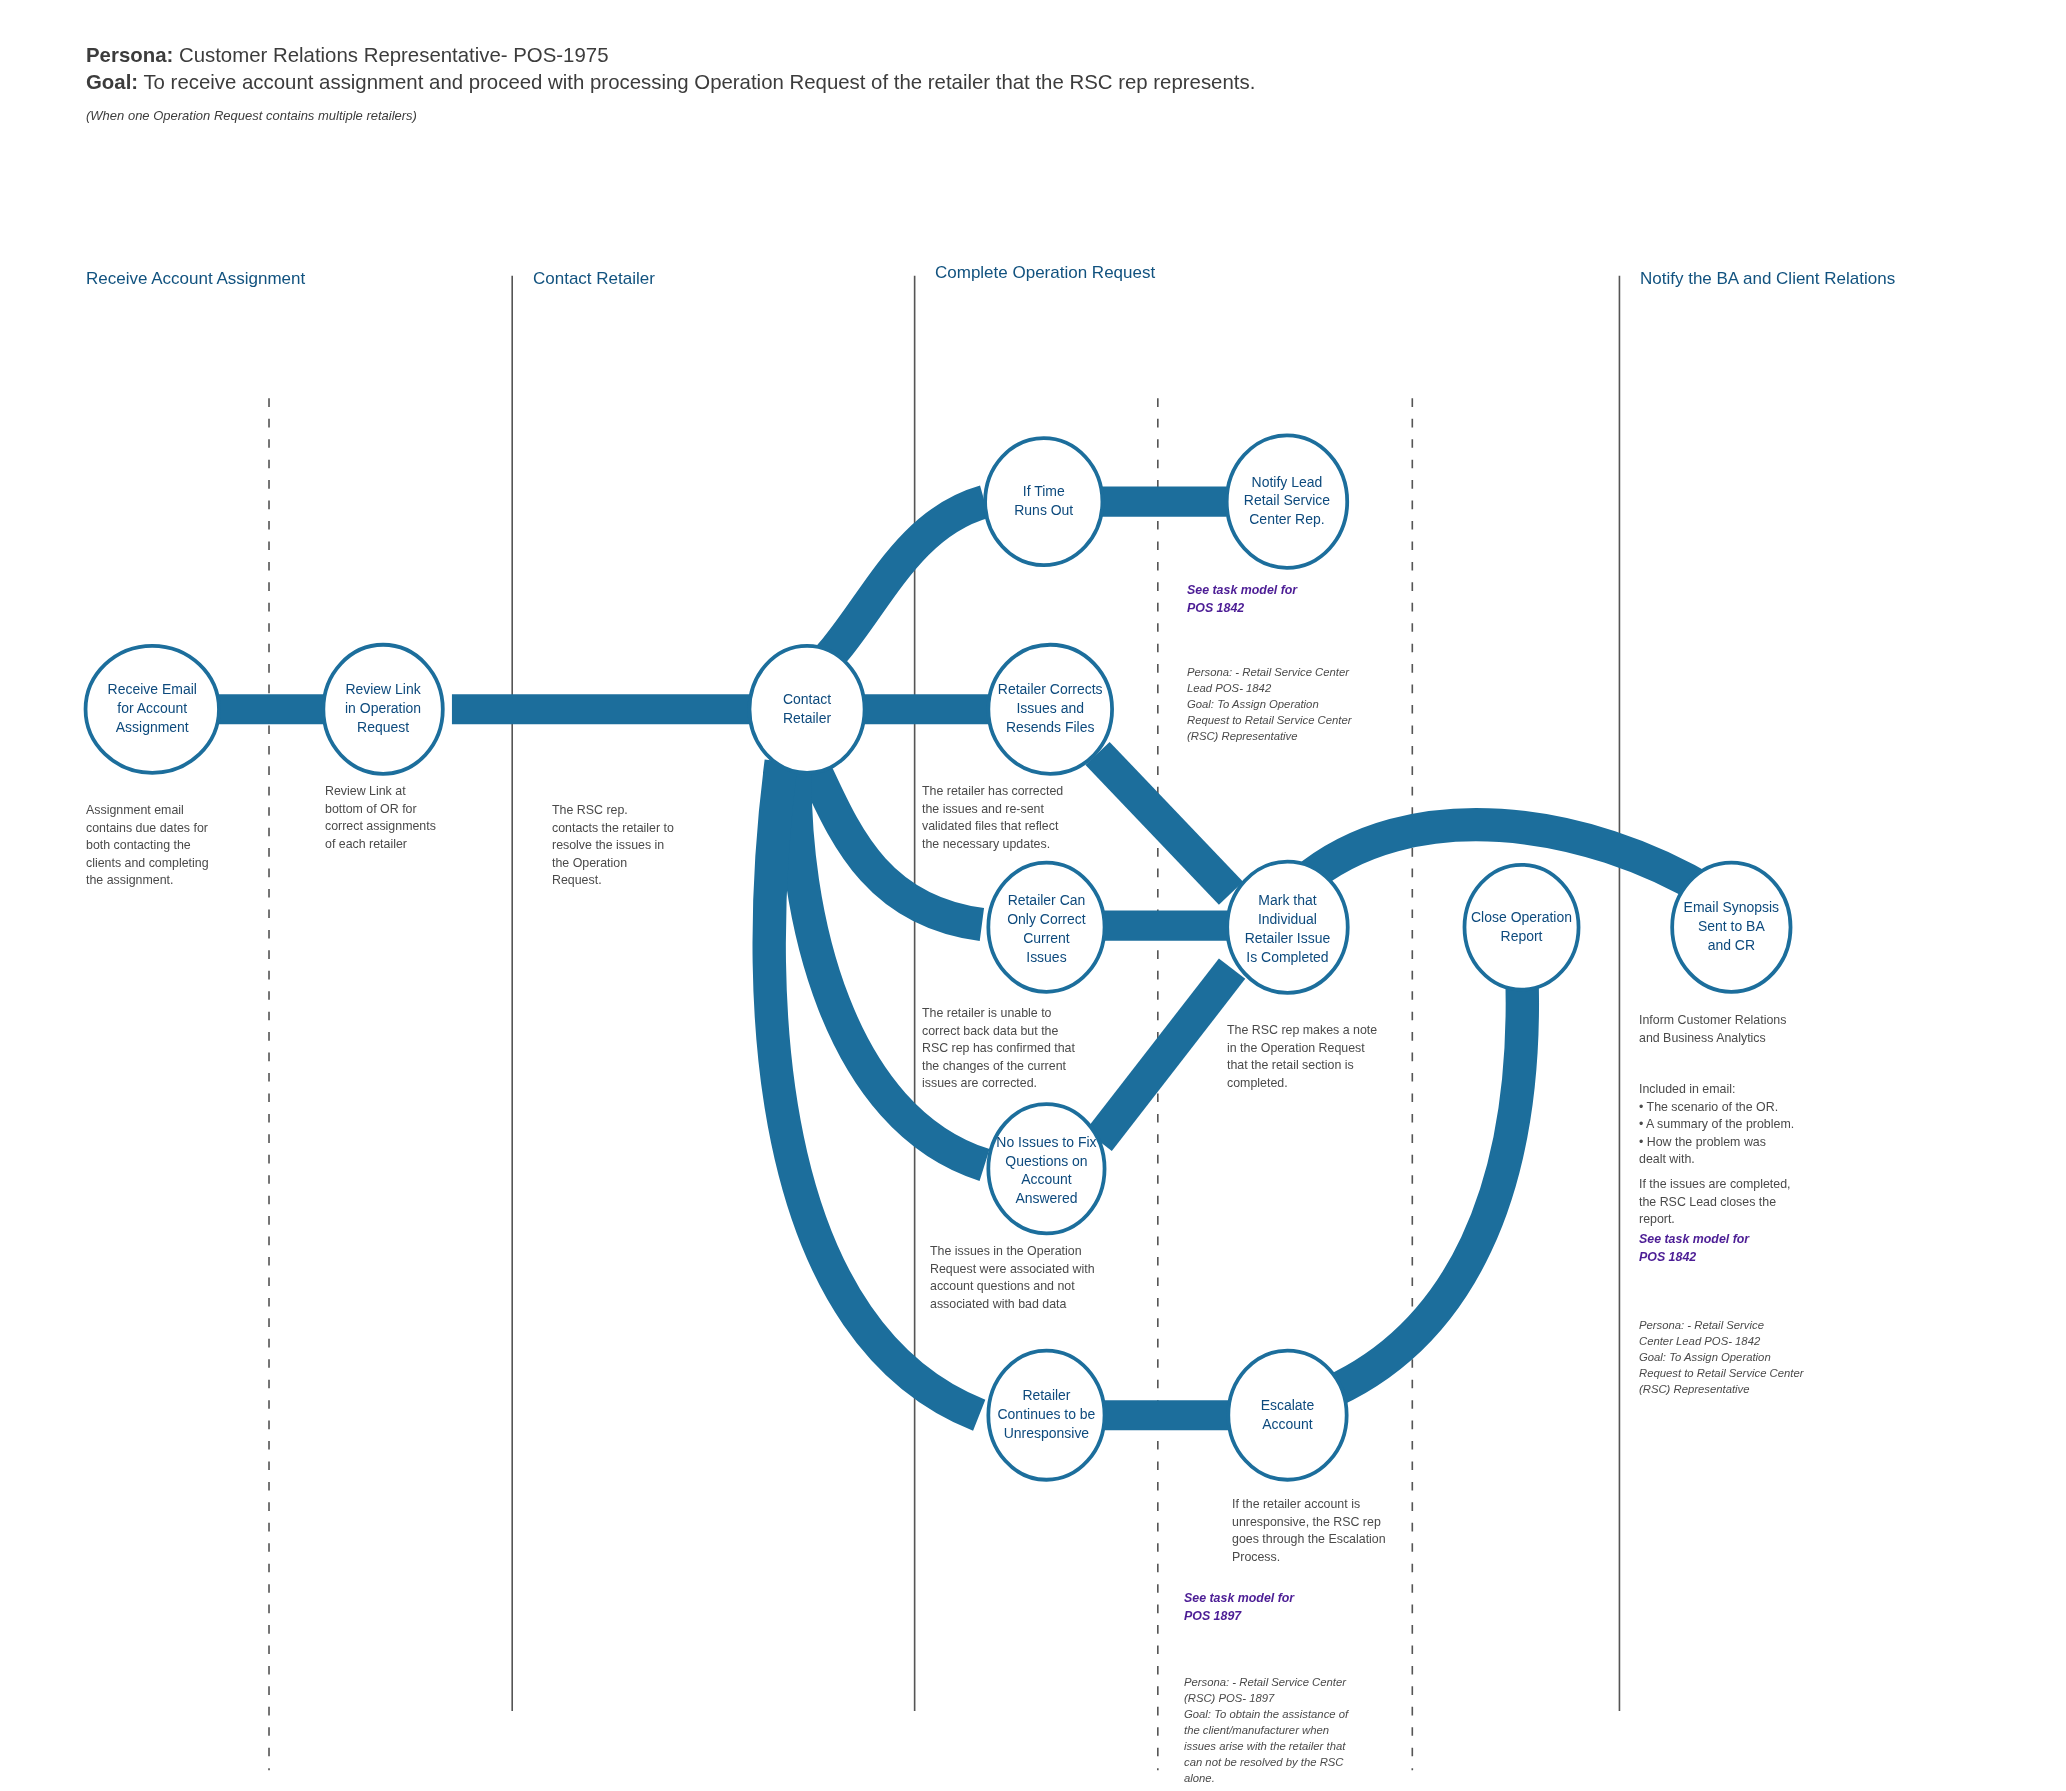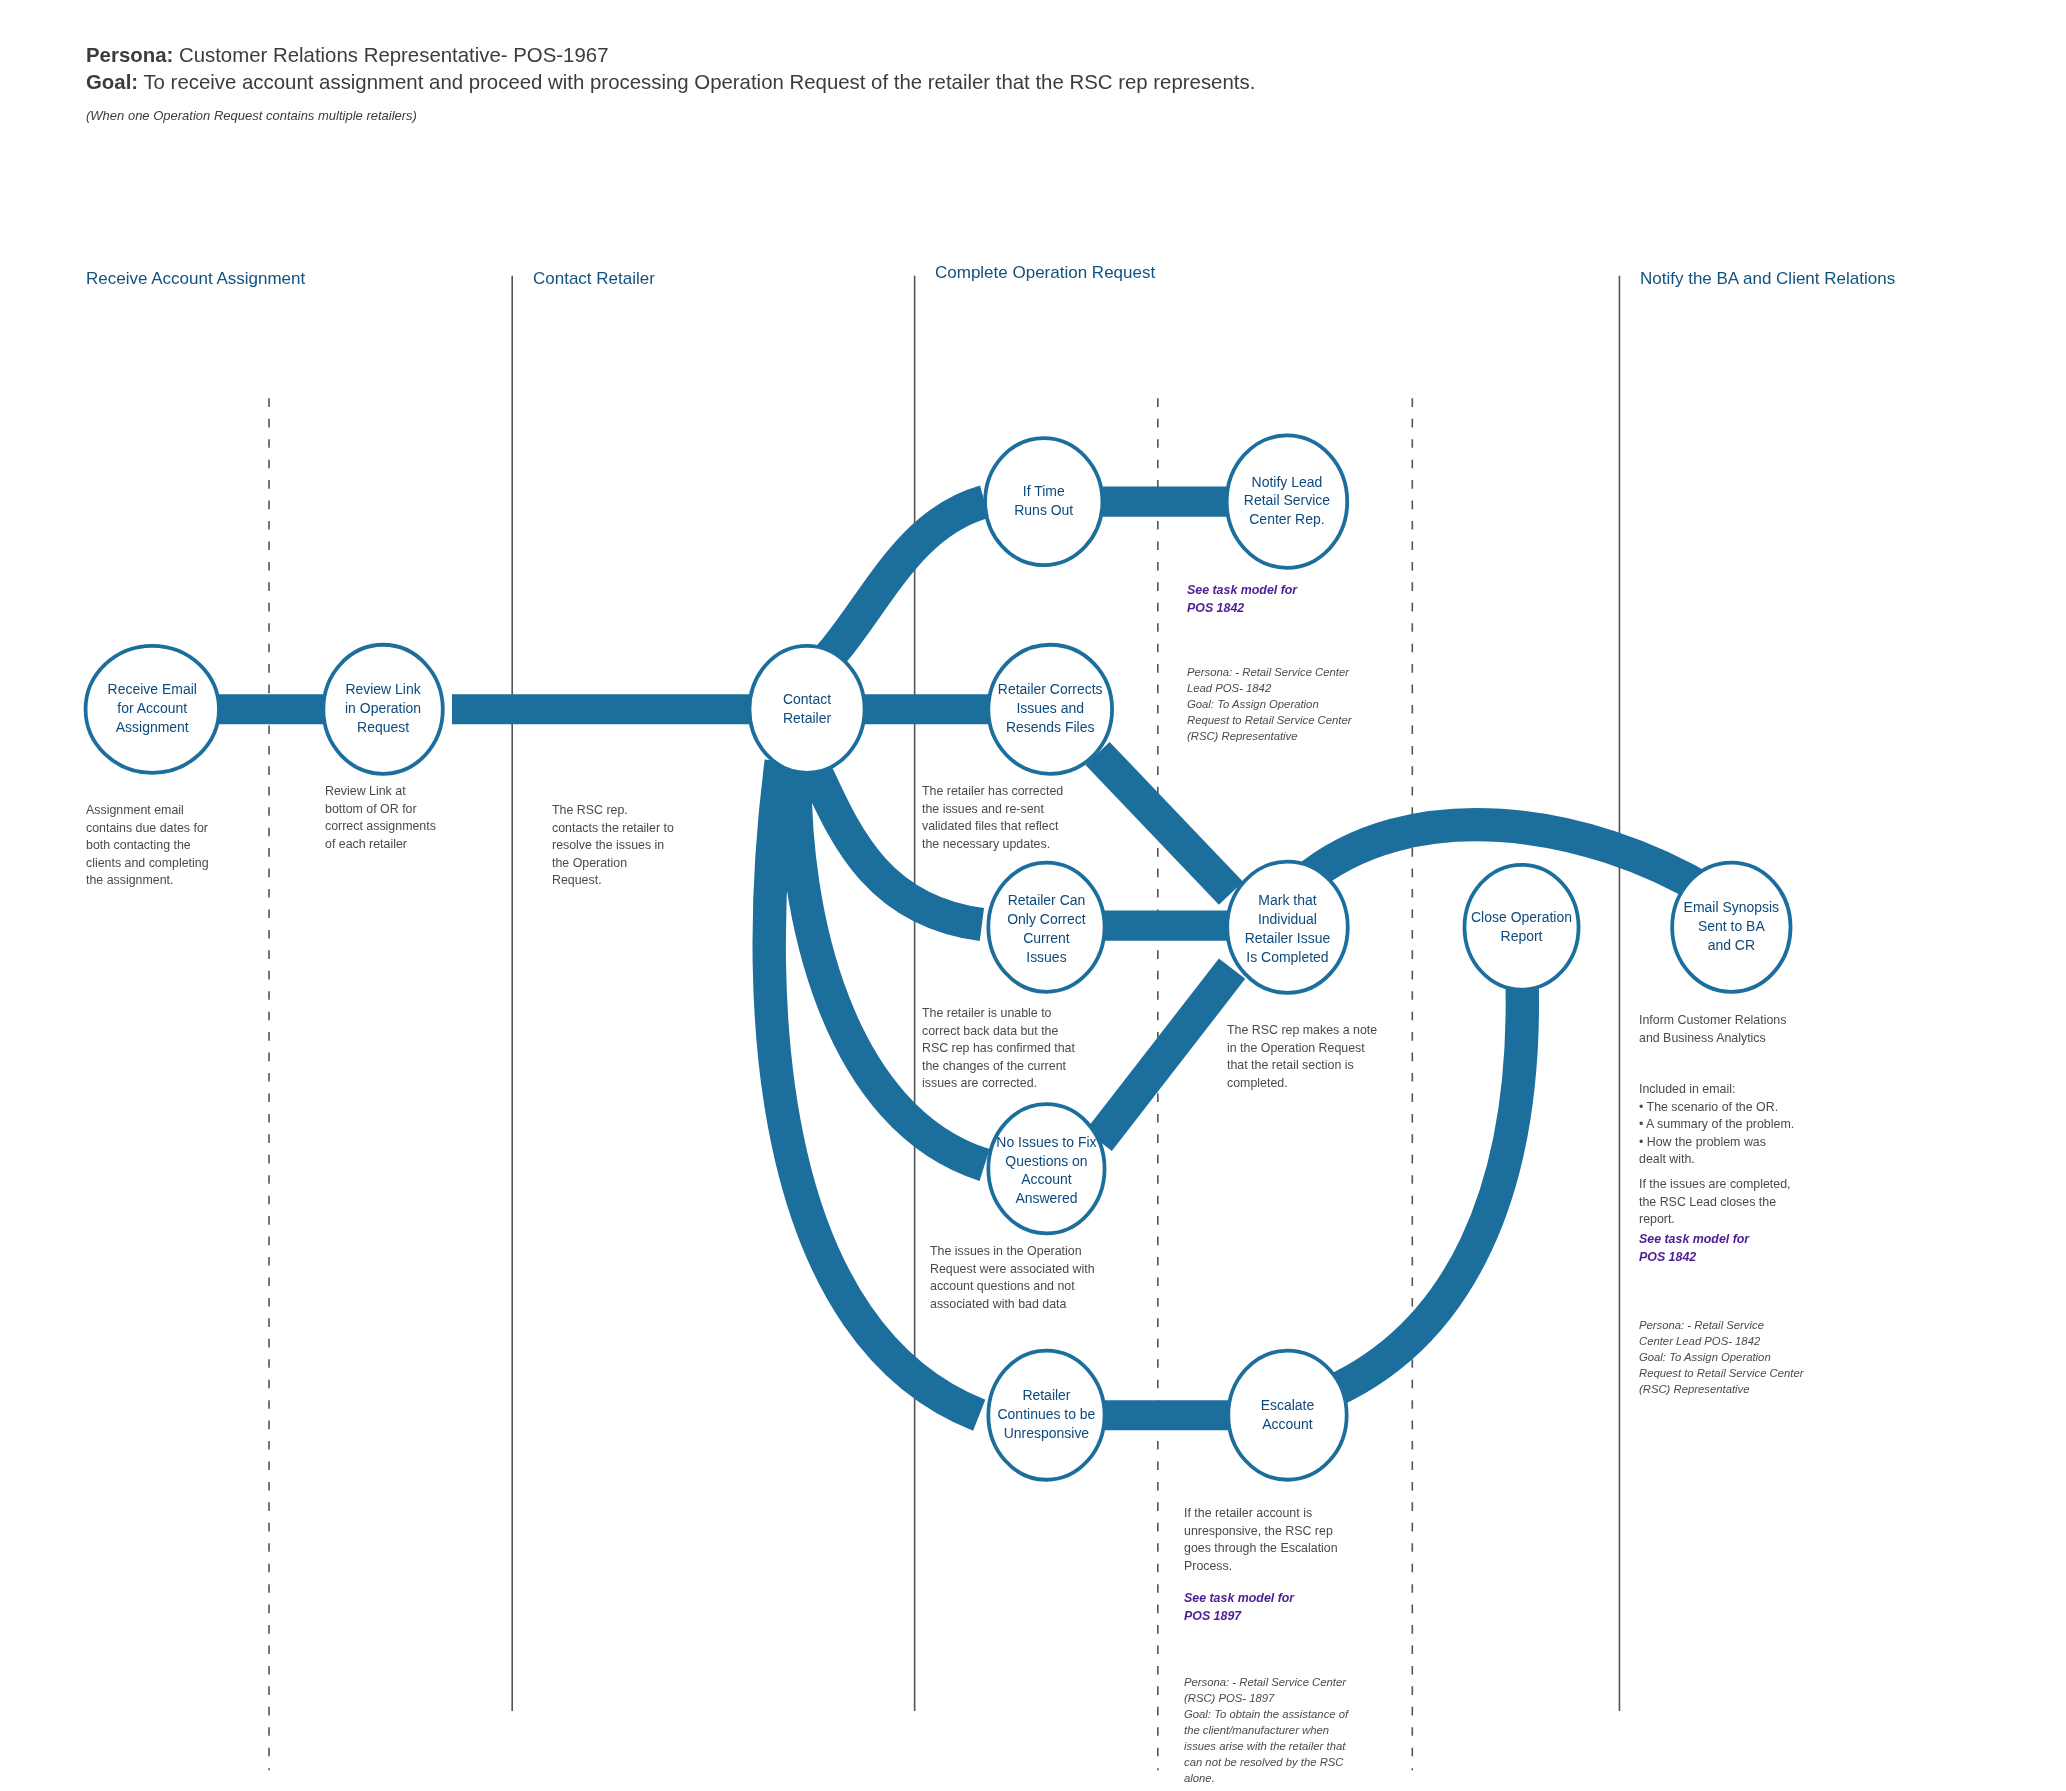--- a/index.html
+++ b/index.html
@@ -35,7 +35,7 @@
 <div id="root">
 
   <div class="hdr">
-    <div class="line"><b>Persona:</b><span> Customer Relations Representative- POS-1967</span></div>
+    <div class="line"><b>Persona:</b><span> Customer Relations Representative- POS-1975</span></div>
     <div class="line"><b>Goal:</b><span> To receive account assignment and proceed with processing Operation Request of the retailer that the RSC rep represents.</span></div>
     <div class="sub">(When one Operation Request contains multiple retailers)</div>
   </div>

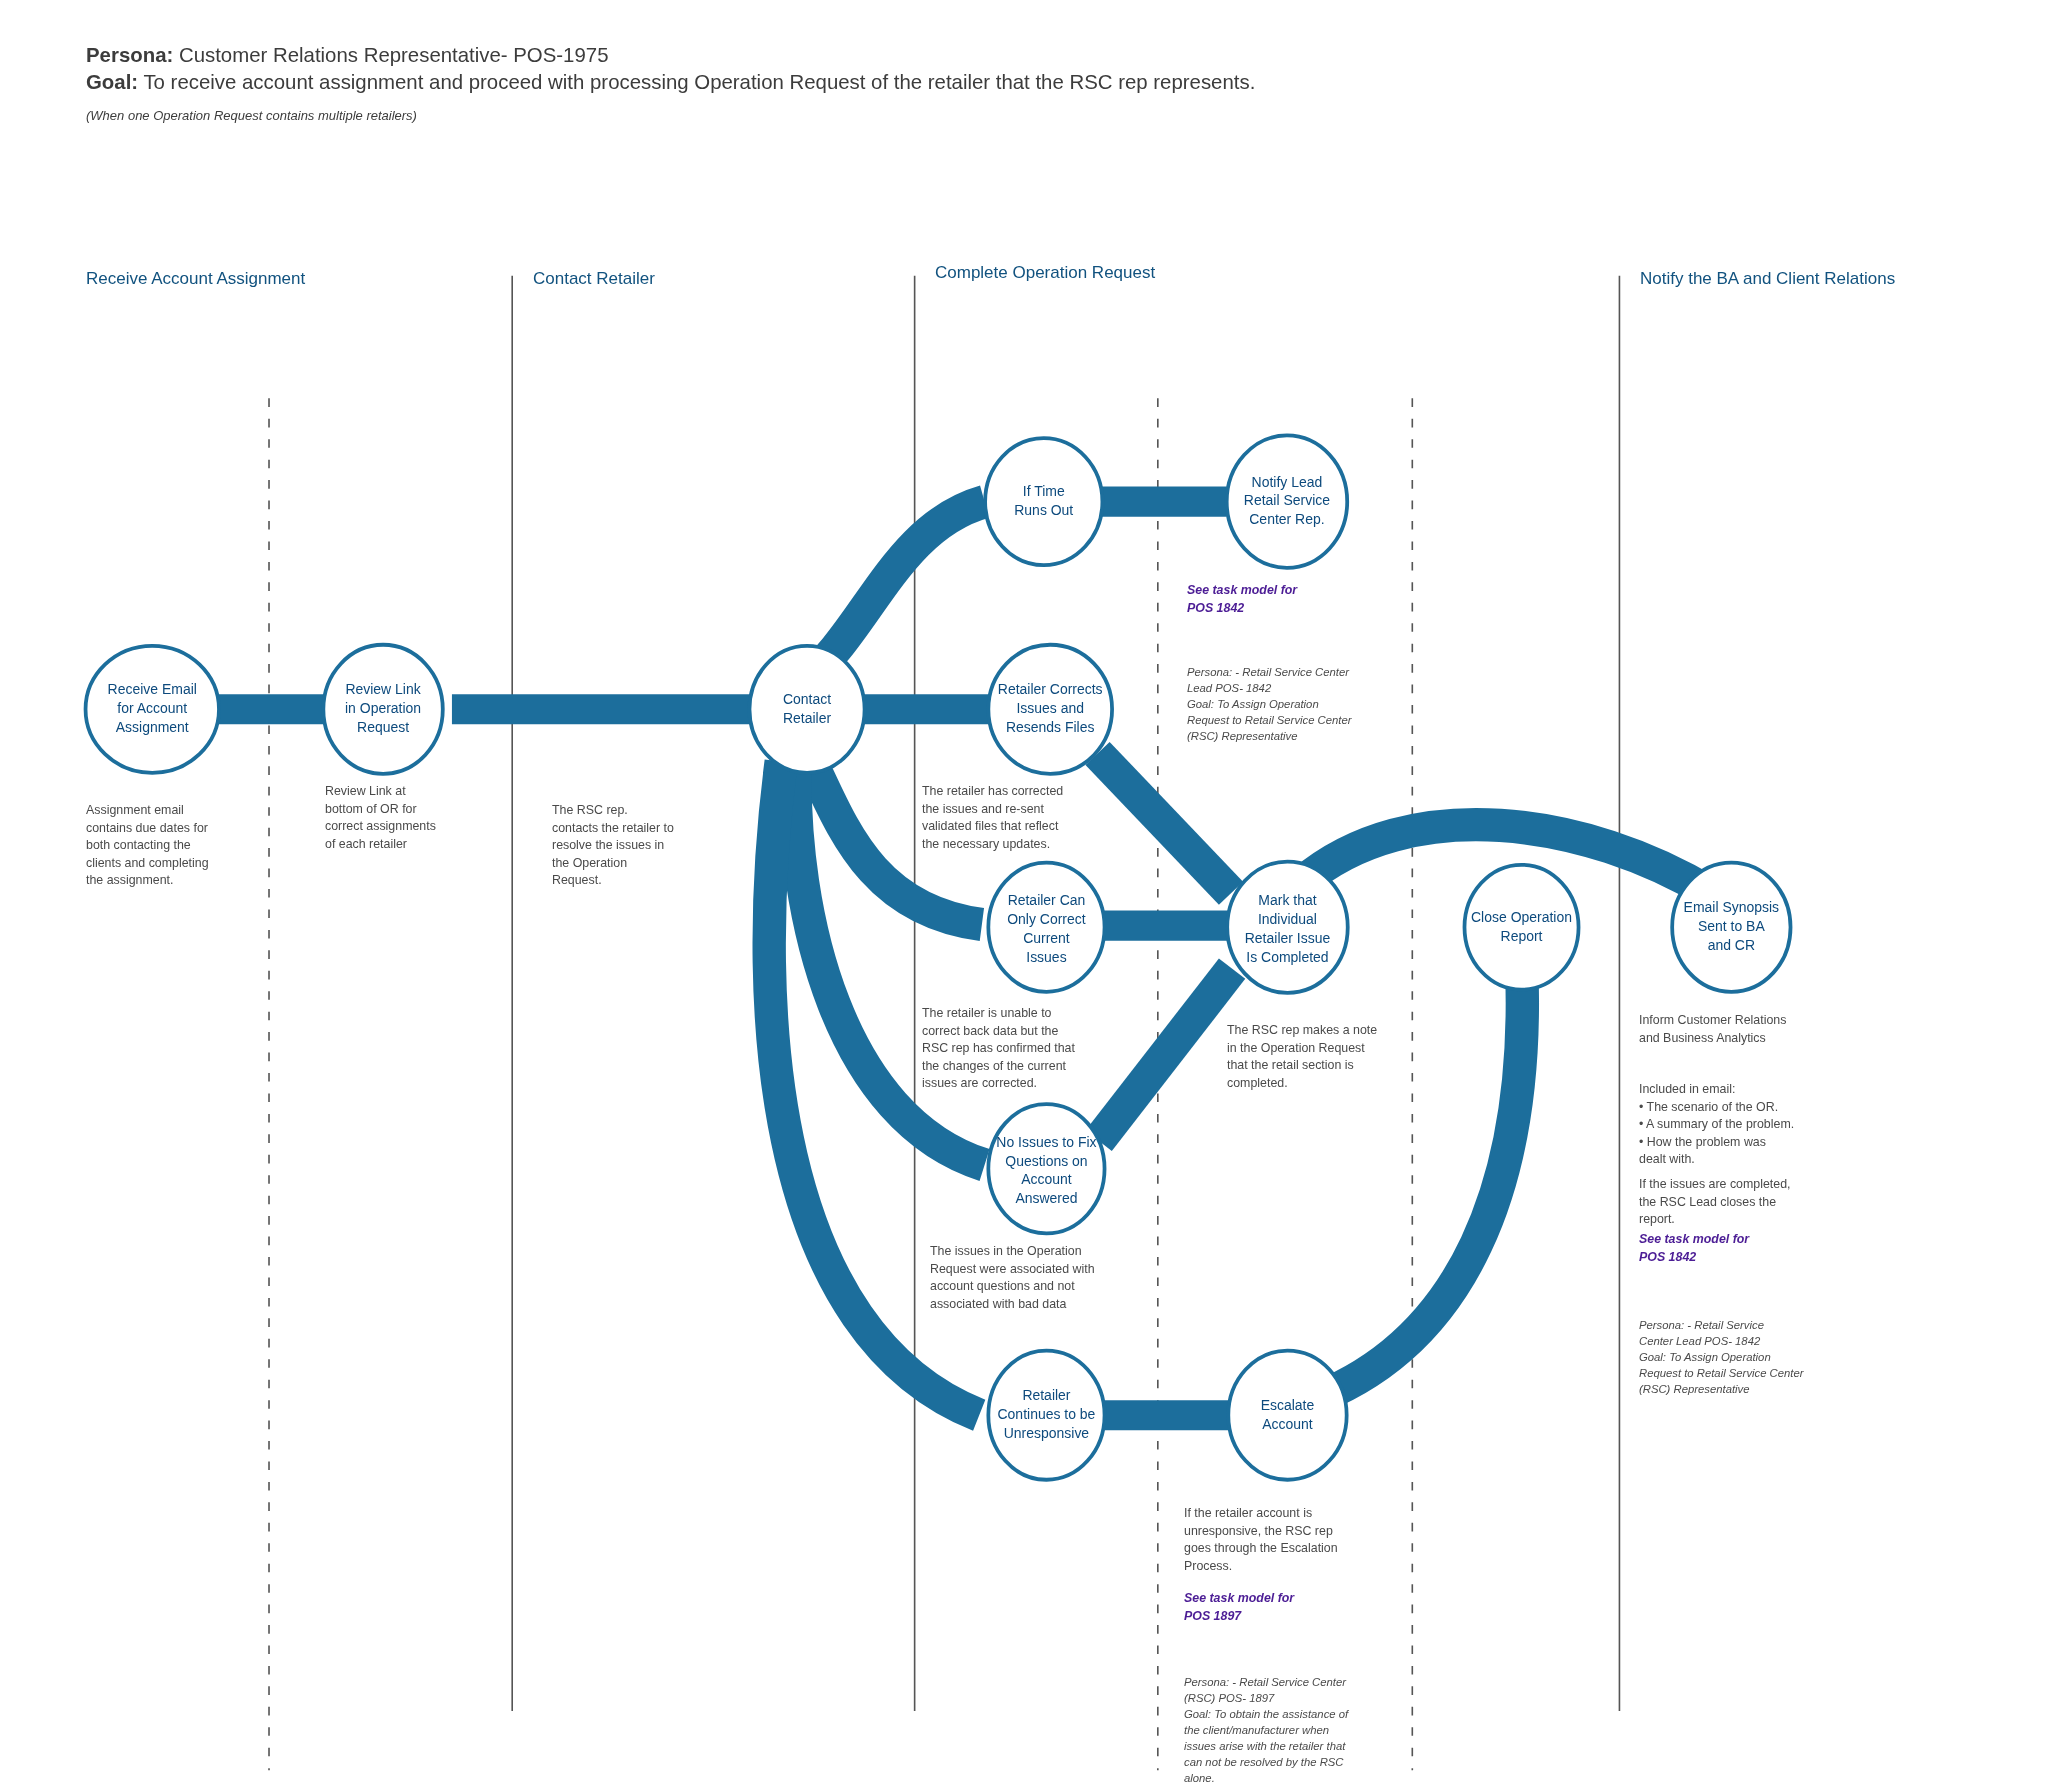--- a/index.html
+++ b/index.html
@@ -222,7 +222,7 @@
 account questions and  not
 associated with bad data</div>
 
-  <div class="note" style="left:1184px;top:1496px;width:215px;margin-top:9px;">If the retailer account is
+  <div class="note" style="left:1232px;top:1496px;width:215px;">If the retailer account is
 unresponsive, the RSC rep
 goes through the Escalation
 Process.</div>

